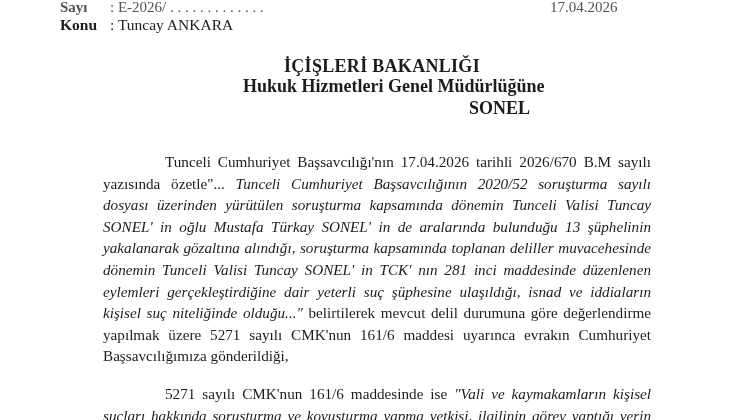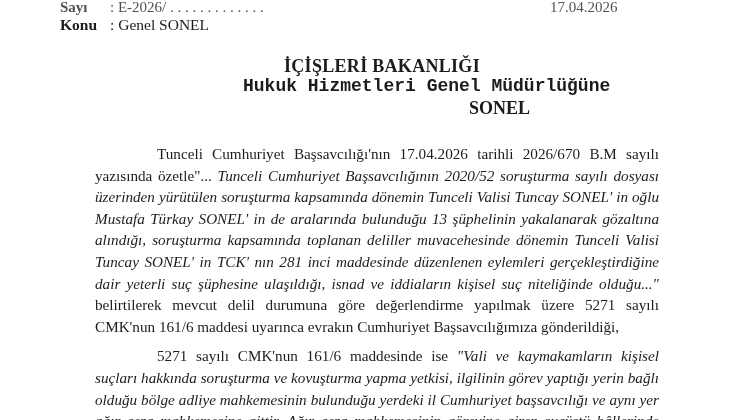--- a/index.html
+++ b/index.html
@@ -53,7 +53,7 @@
 
   <div class="meta-row">
     <span class="lbl">Konu</span>
-    <span class="val">: Genel SONEL</span>
+    <span class="val">: Tuncay ANKARA</span>
   </div>
 
   <div class="addressee a1">İÇİŞLERİ BAKANLIĞI</div>

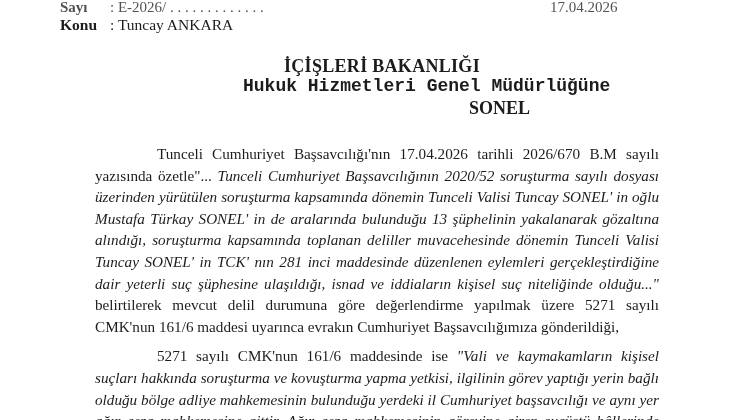--- a/index.html
+++ b/index.html
@@ -29,7 +29,7 @@
       position: absolute; font-weight: bold; font-size: 18px; white-space: nowrap;
     }
     .a1 { top: 48px; left: 284px; letter-spacing: 0.3px; }
-    .a2 { top: 68px; left: 243px; font-family: Liberation Mono, monospace; }
+    .a2 { top: 68px; left: 243px; }
     .a3 { top: 90px; left: 469px; }
     .body-text {
       position: absolute; left: 87px; top: 127px; width: 580px;

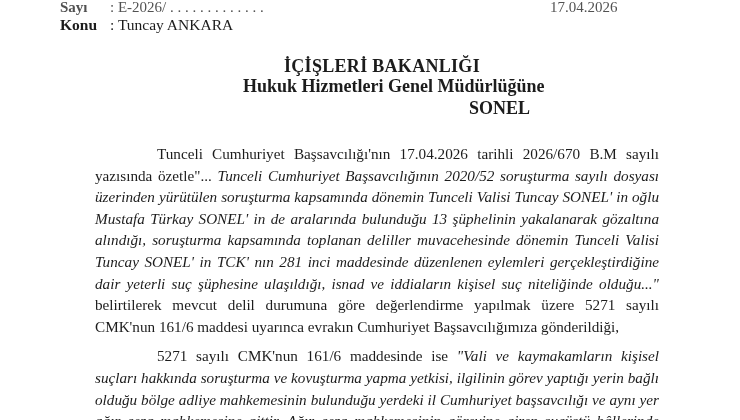--- a/index.html
+++ b/index.html
@@ -36,7 +36,7 @@
       font-size: 15.2px; line-height: 21.6px;
       text-align: justify;
     }
-    .body-text p { margin: 8px; }
+    .body-text p { margin: 16px; }
     .indent { text-indent: 62px; }
     em { font-style: italic; }
   </style>

